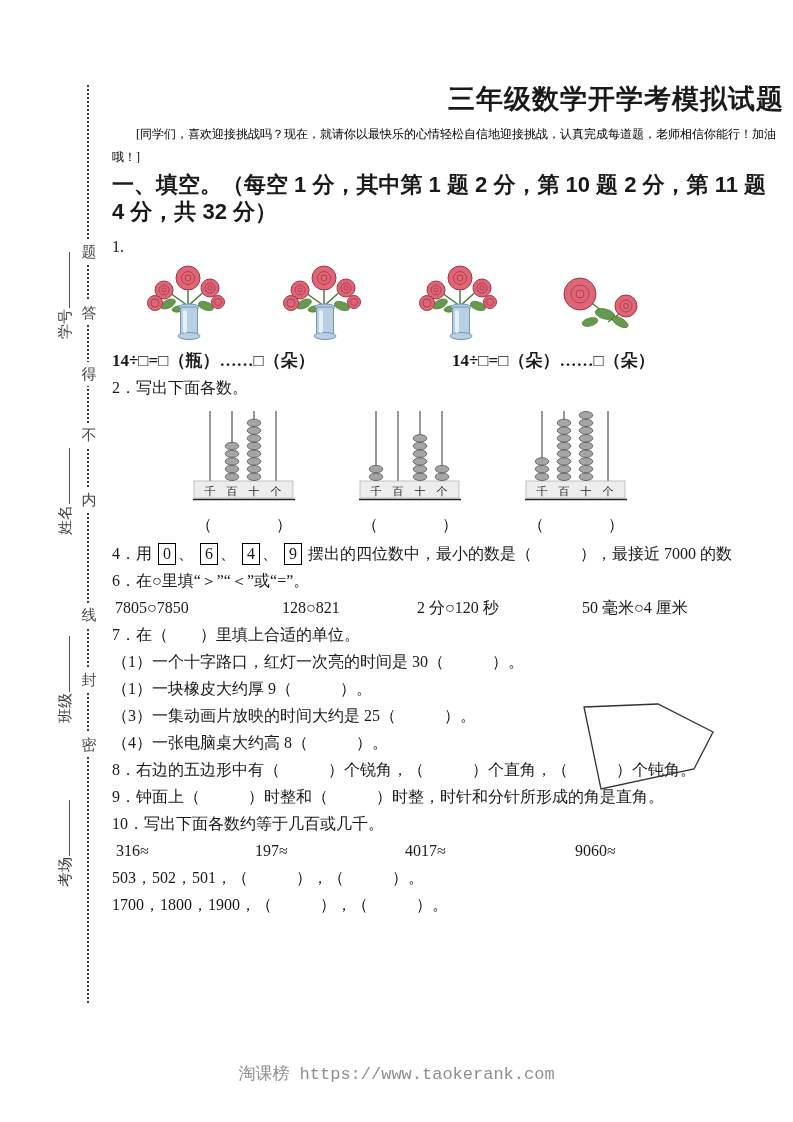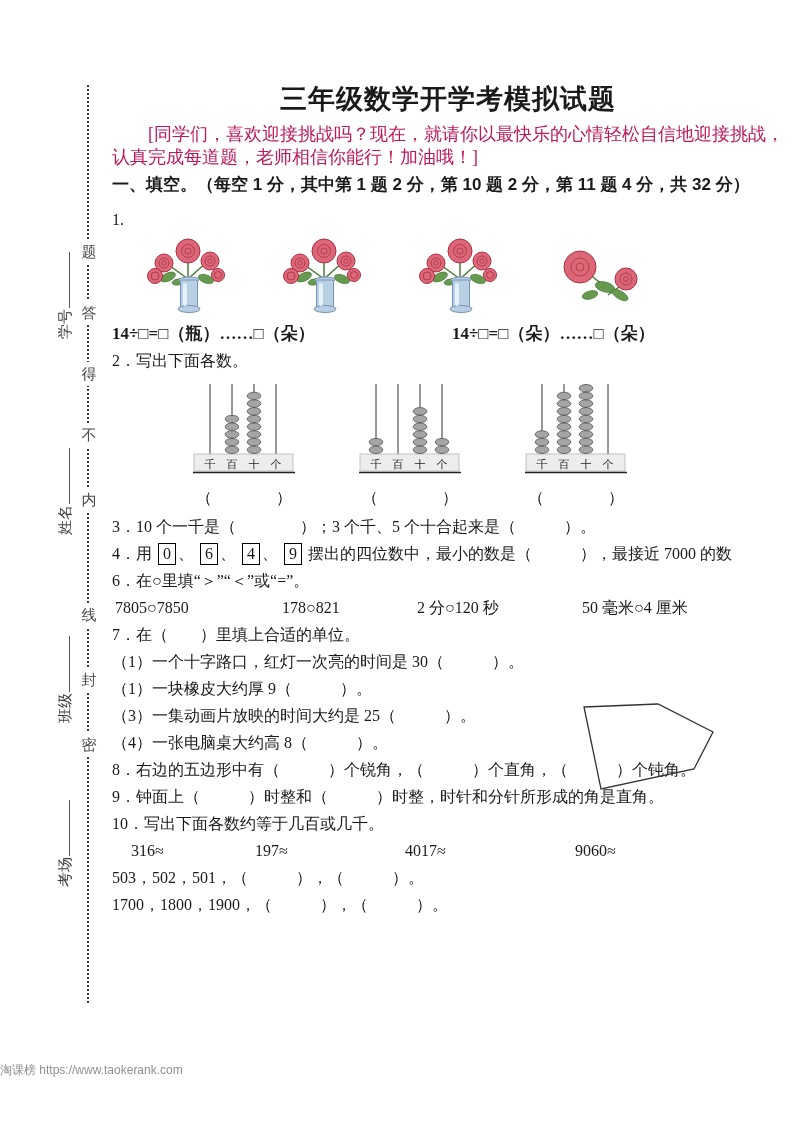--- a/index.html
+++ b/index.html
@@ -17,7 +17,7 @@
   
   .content{position:absolute;left:112px;top:86px;width:672px;font-size:16px;line-height:27px;}
   .content p{margin:0;}
-  h1{font-family:"Liberation Sans", sans-serif;font-size:27px;font-weight:bold;text-align:center;margin:0 0 10px 0;letter-spacing:1px;}
+  h1{font-family:"Liberation Sans", sans-serif;font-size:27px;font-weight:bold;text-align:right;margin:0 0 10px 0;letter-spacing:1px;}
   .intro{font-size:18px;line-height:23px;margin:0 0 12px 0;text-indent:2em;color:#be185d;}
   h2{font-family:"Liberation Sans", sans-serif;font-size:17px;font-weight:bold;margin:2px 0 8px 0;}
 

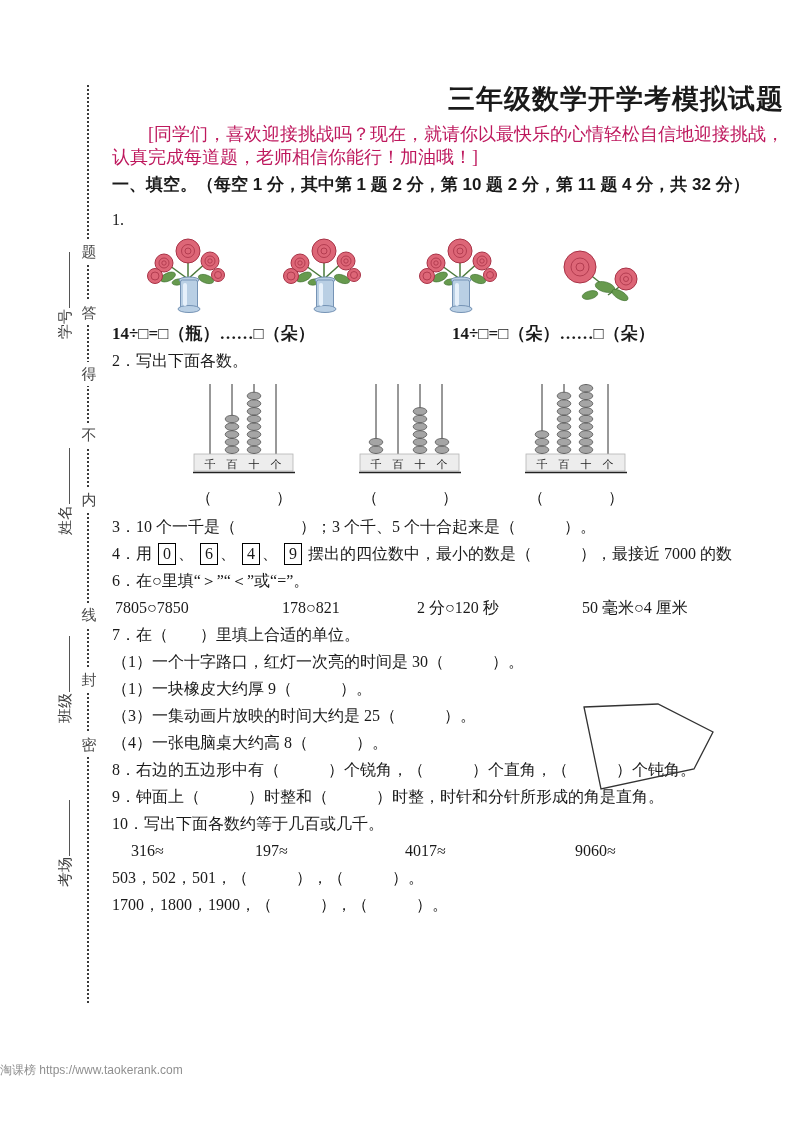--- a/index.html
+++ b/index.html
@@ -18,7 +18,7 @@
   .content{position:absolute;left:112px;top:86px;width:672px;font-size:16px;line-height:27px;}
   .content p{margin:0;}
   h1{font-family:"Liberation Sans", sans-serif;font-size:27px;font-weight:bold;text-align:right;margin:0 0 10px 0;letter-spacing:1px;}
-  .intro{font-size:18px;line-height:23px;margin:0 0 12px 0;text-indent:2em;color:#be185d;}
+  .intro{font-size:12px;line-height:23px;margin:0 0 12px 0;text-indent:2em;color:#000000;}
   h2{font-family:"Liberation Sans", sans-serif;font-size:17px;font-weight:bold;margin:2px 0 8px 0;}
 
   .flower-row{display:flex;align-items:flex-start;gap:44px;margin:2px 0 0 30px;height:82px;}

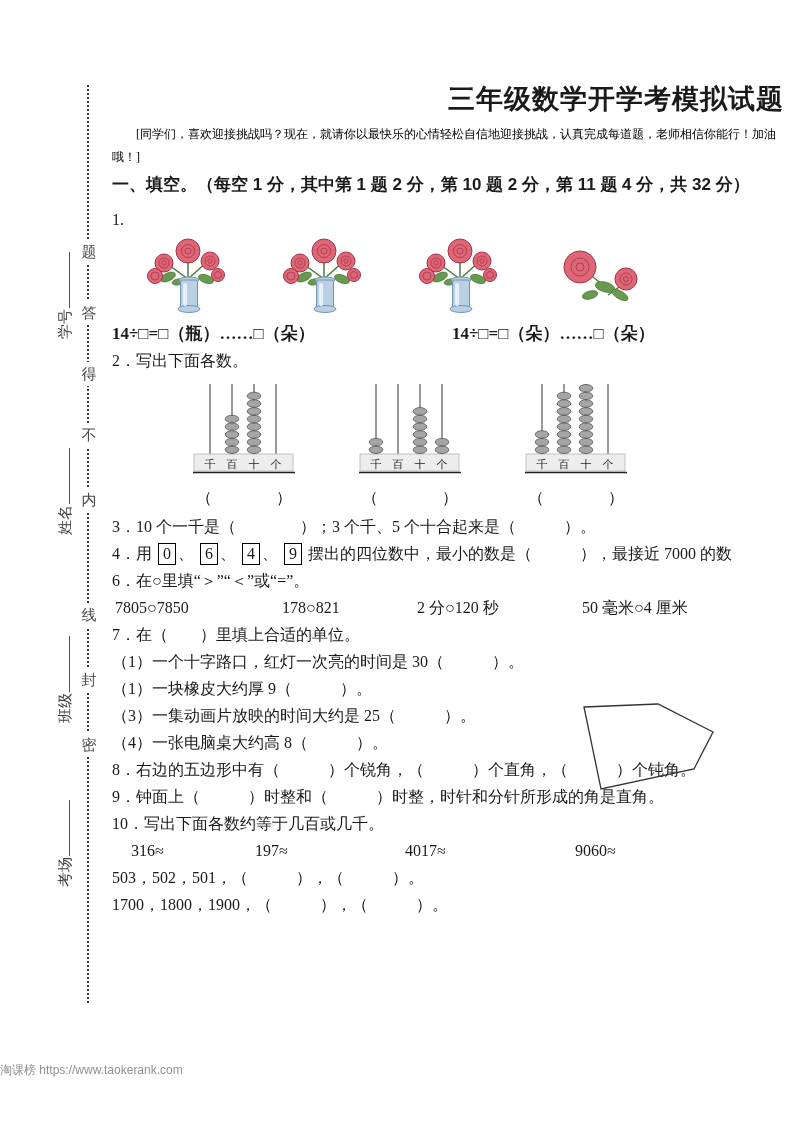--- a/index.html
+++ b/index.html
@@ -19,7 +19,7 @@
   .content p{margin:0;}
   h1{font-family:"Liberation Sans", sans-serif;font-size:27px;font-weight:bold;text-align:right;margin:0 0 10px 0;letter-spacing:1px;}
   .intro{font-size:12px;line-height:23px;margin:0 0 12px 0;text-indent:2em;color:#000000;}
-  h2{font-family:"Liberation Sans", sans-serif;font-size:17px;font-weight:bold;margin:2px 0 8px 0;}
+  h2{font-family:"Liberation Sans", sans-serif;font-size:22px;font-weight:bold;margin:2px 0 8px 0;}
 
   .flower-row{display:flex;align-items:flex-start;gap:44px;margin:2px 0 0 30px;height:82px;}
   .eq-row{display:flex;font-size:17px;margin-top:3px;font-weight:bold;}

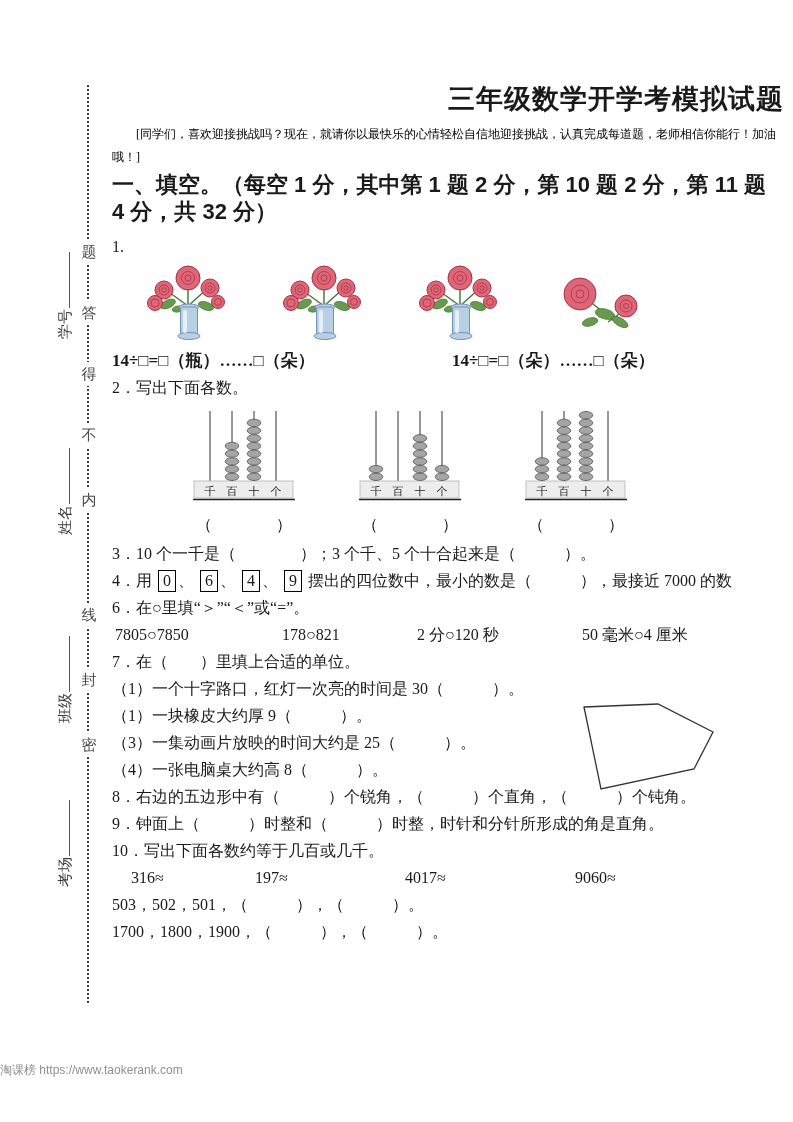--- a/index.html
+++ b/index.html
@@ -264,7 +264,6 @@
       </div>
     </div>
 
-    <p>3．10 个一千是（　　　　）；3 个千、5 个十合起来是（　　　）。</p>
 
     <p>
       <span>4．用</span>

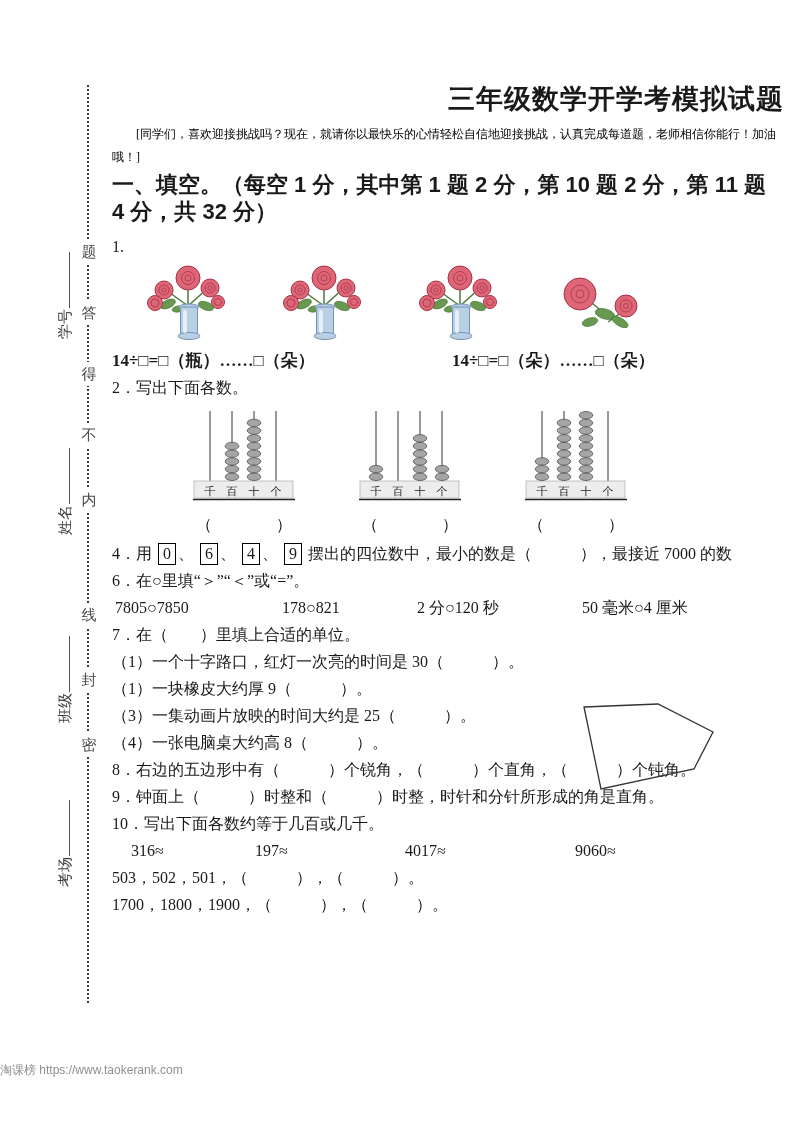--- a/index.html
+++ b/index.html
@@ -278,7 +278,7 @@
     <p>6．在○里填“＞”“＜”或“=”。</p>
     <div class="pos-row row6">
       <span class="c0">7805○7850</span>
-      <span class="c1">178○821</span>
+      <span class="c1">128○821</span>
       <span class="c2">2 分○120 秒</span>
       <span class="c3">50 毫米○4 厘米</span>
     </div>

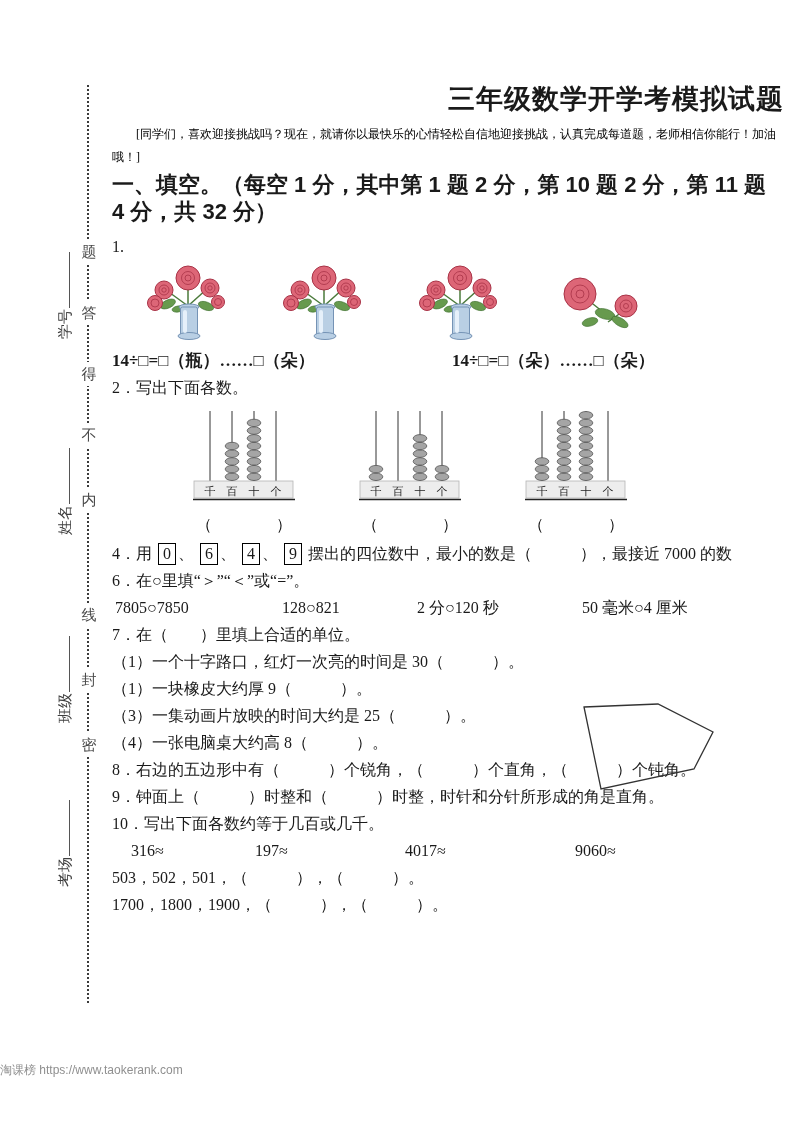--- a/index.html
+++ b/index.html
@@ -34,7 +34,7 @@
   .pos-row{position:relative;height:27px;}
   .row6 .c0{position:absolute;left:3px}.row6 .c1{position:absolute;left:170px}
   .row6 .c2{position:absolute;left:305px}.row6 .c3{position:absolute;left:470px}
-  .row10 .c0{position:absolute;left:19px}.row10 .c1{position:absolute;left:143px}
+  .row10 .c0{position:absolute;left:4px}.row10 .c1{position:absolute;left:143px}
   .row10 .c2{position:absolute;left:293px}.row10 .c3{position:absolute;left:463px}
 
   .pentagon{position:absolute;left:576px;top:694px;}

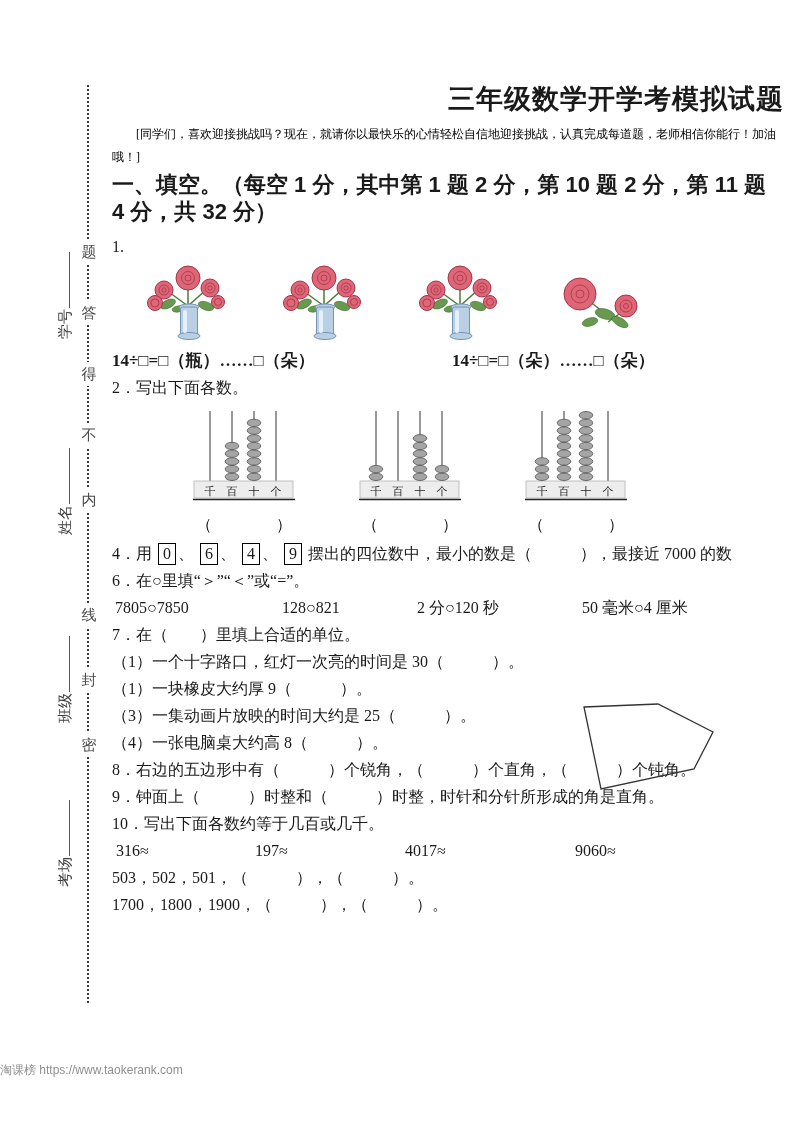--- a/index.html
+++ b/index.html
@@ -39,7 +39,7 @@
 
   .pentagon{position:absolute;left:576px;top:694px;}
 
-  .footer{position:absolute;left:0;right:0;top:1062px;font-family:Liberation Sans, sans-serif;font-size:12px;color:var(--footer_text,#8f8f8f);}
+  .footer{position:absolute;left:0;right:0;top:1062px;text-align:center;font-family:Liberation Mono, monospace;font-size:17px;color:var(--footer_text,#8f8f8f);}
 
   
   .rp{fill:var(--rose,#dd6677);stroke:var(--rose_dark,#a83246);stroke-width:1;}

